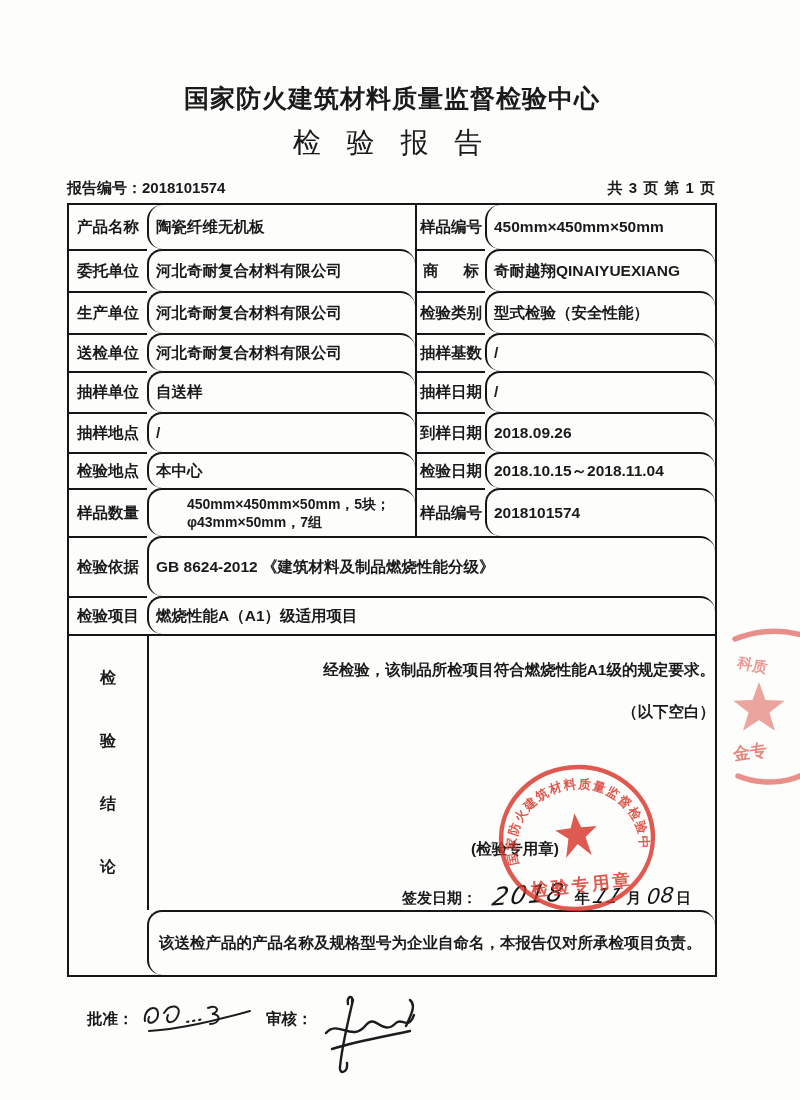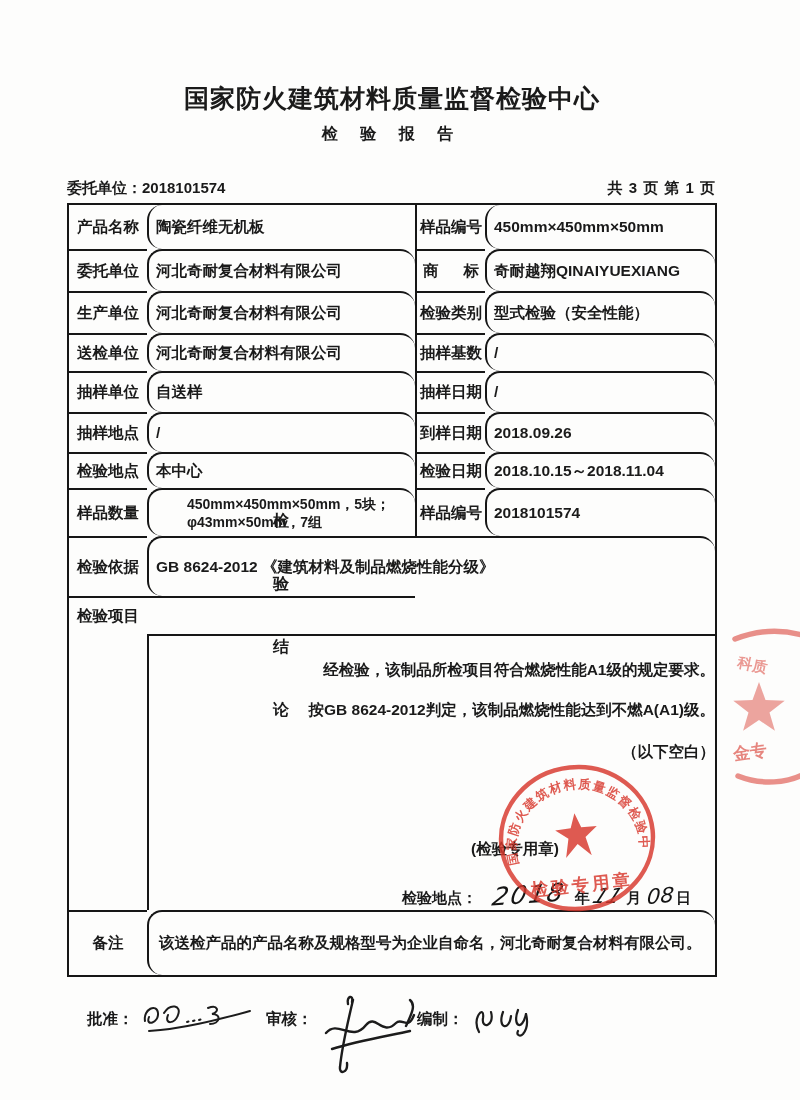--- a/index.html
+++ b/index.html
@@ -14,7 +14,7 @@
   
   .title-wrap { position:absolute; left:0; top:0; width:784px; text-align:center; }
   .title1 { position:absolute; top:82px; width:100%; font-size:25px; font-weight:700; letter-spacing:1px; }
-  .title2 { position:absolute; top:124px; width:100%; font-size:16px; font-weight:700; letter-spacing:9px; }
+  .title2 { position:absolute; top:124px; width:100%; font-size:28px; font-weight:400; letter-spacing:9px; }
   .meta-line { position:absolute; top:179px; left:67px; width:649px; font-size:15px; font-weight:600; }
   .report-no { float:left; }
   .pagination { float:right; letter-spacing:1px; }

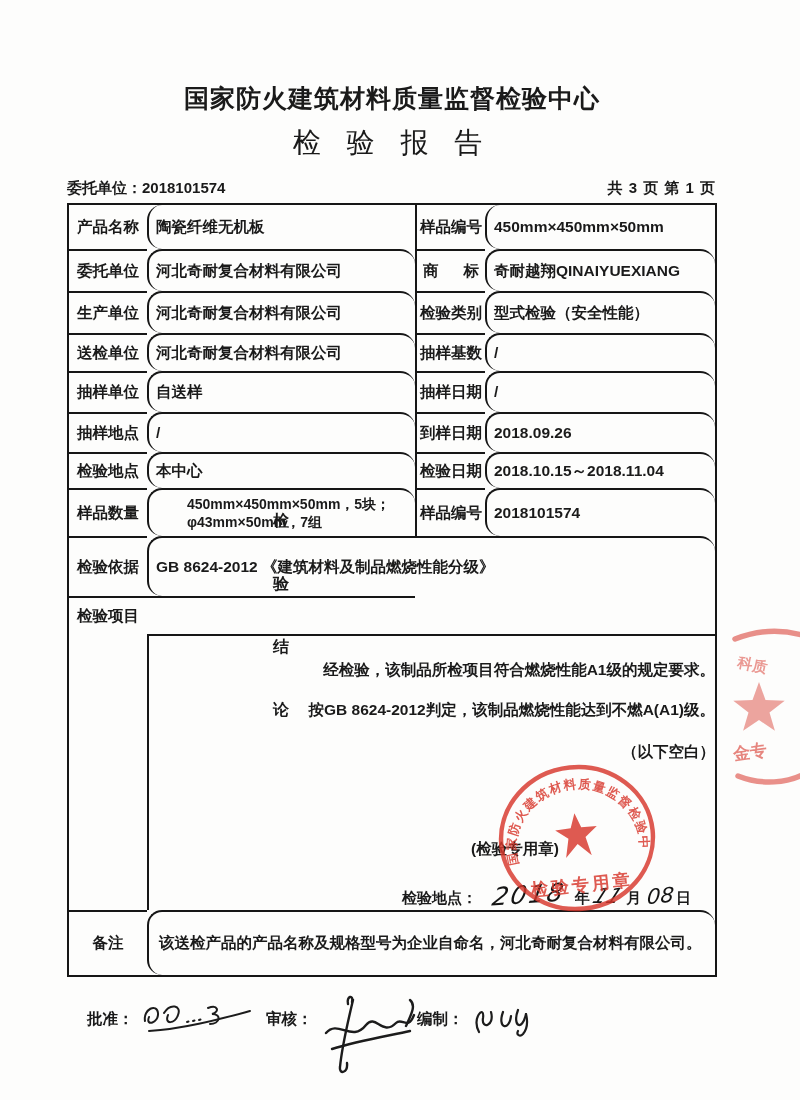--- a/index.html
+++ b/index.html
@@ -80,7 +80,7 @@
   </div>
 
   <div class="meta-line">
-    <span class="report-no"><span>委托单位：</span><span>2018101574</span></span>
+    <span class="report-no"><span>报告编号：</span><span>2018101574</span></span>
     <span class="pagination">共 3 页 第 1 页</span>
   </div>
 

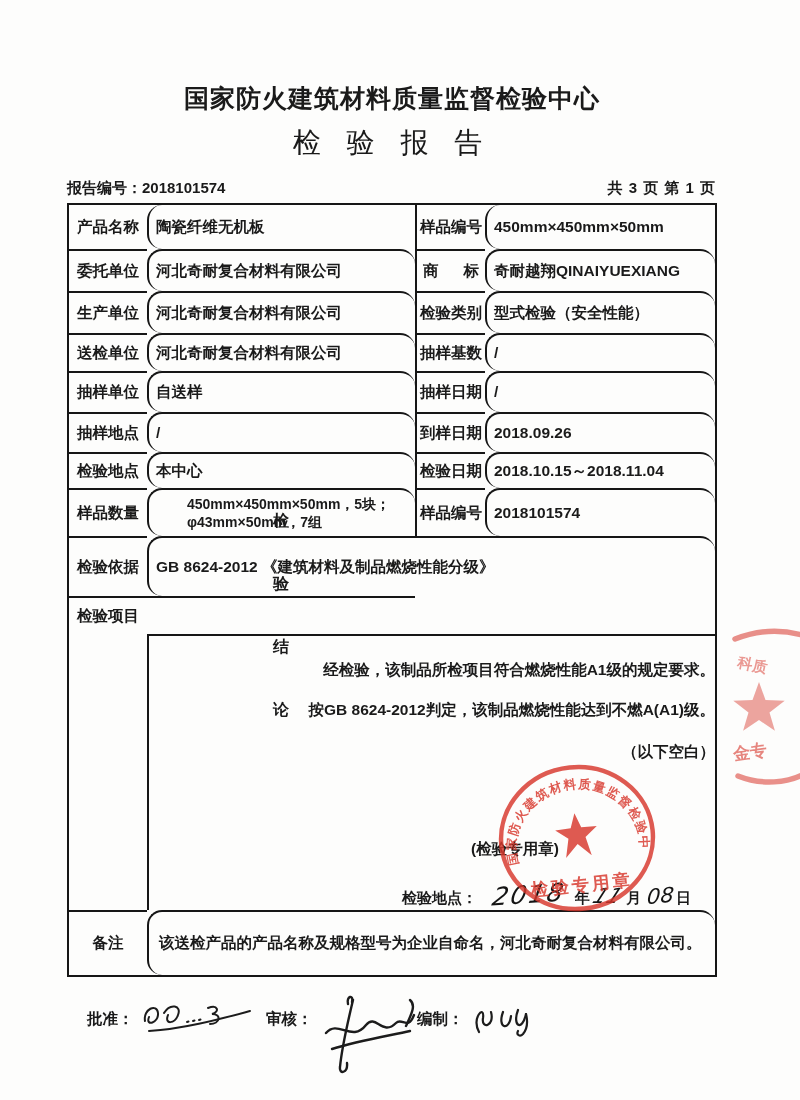--- a/index.html
+++ b/index.html
@@ -133,6 +133,7 @@
     <div class="cell val span3">GB 8624-2012 《建筑材料及制品燃烧性能分级》</div>
 
     <div class="cell lbl c1">检验项目</div>
+    <div class="cell val span3">燃烧性能A（A1）级适用项目</div>
 
     <div class="cell lbl c1 concl-lbl">
       <span>检</span>

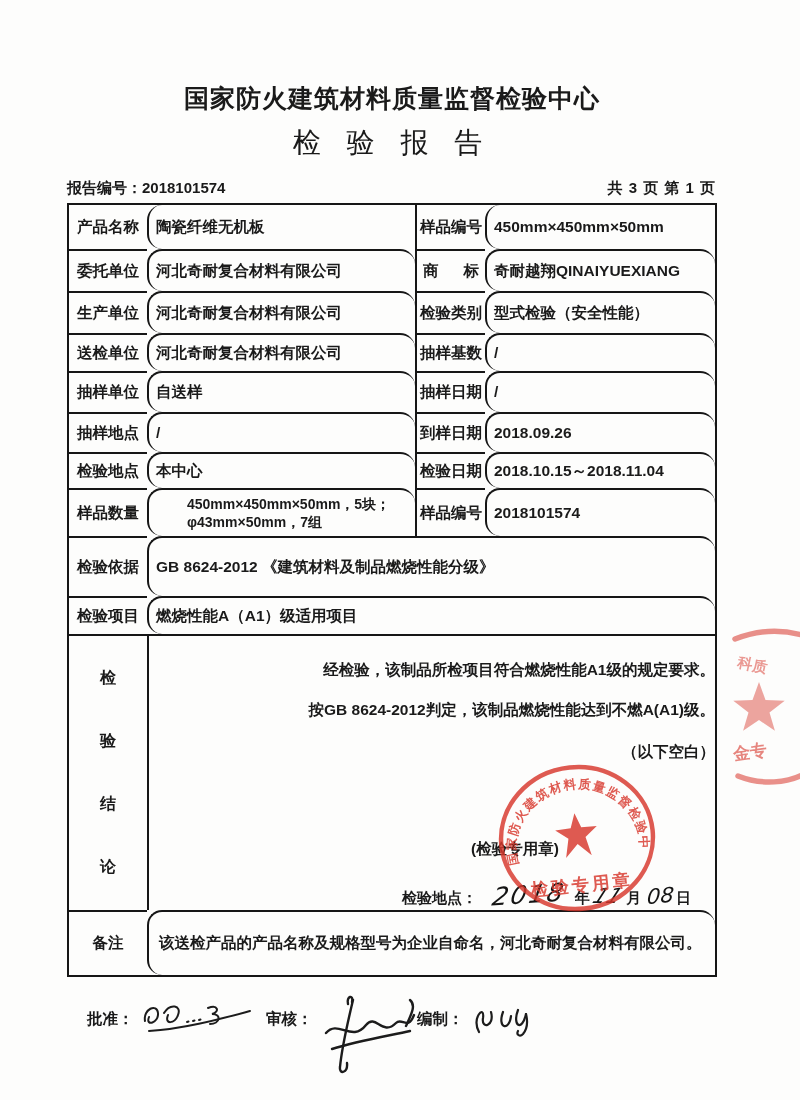--- a/index.html
+++ b/index.html
@@ -143,7 +143,6 @@
     </div>
     <div class="cell span3 concl-cell">
       <div class="concl-p p1">经检验，该制品所检项目符合燃烧性能A1级的规定要求。</div>
-      <div class="concl-p p2">按GB 8624-2012判定，该制品燃烧性能达到不燃A(A1)级。</div>
       <div class="concl-p p3">（以下空白）</div>
 
       <div class="stamp-note">(检验专用章)</div>

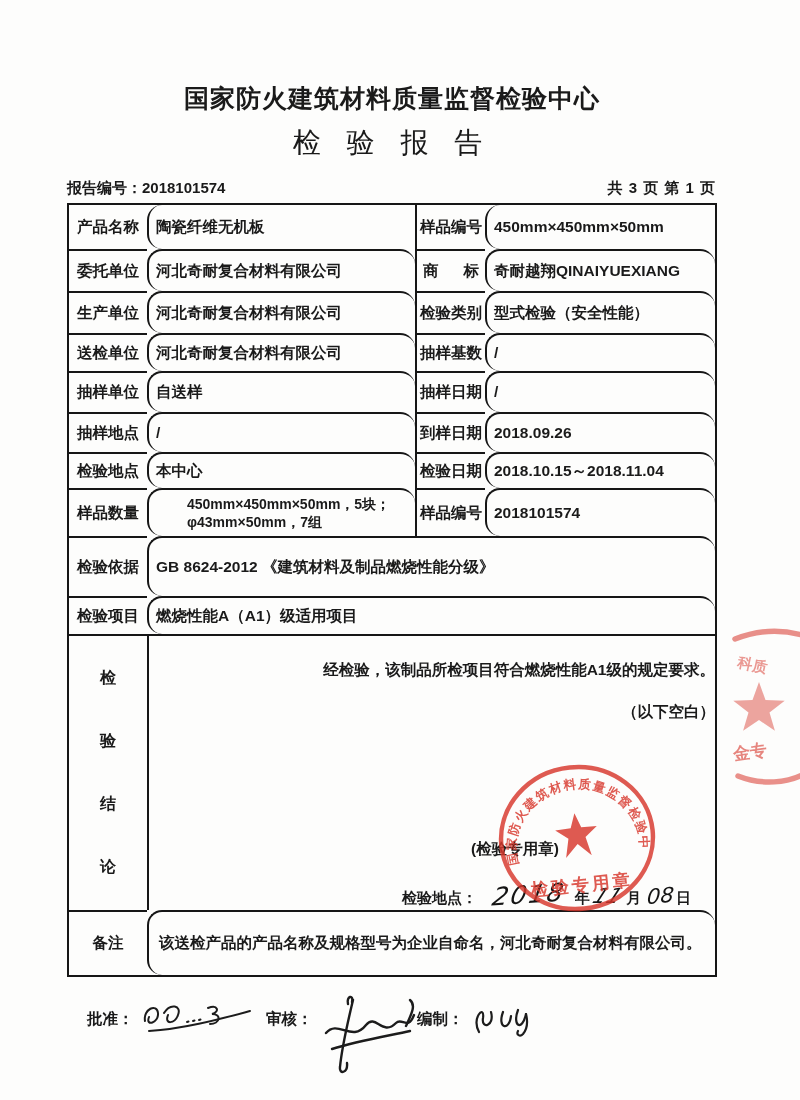--- a/index.html
+++ b/index.html
@@ -148,7 +148,7 @@
       <div class="stamp-note">(检验专用章)</div>
 
       <div class="issue-line">
-        <span>检验地点：</span><span class="hand hand-year">2018</span><span class="dchar">年</span><span class="hand hand-month">11</span><span class="dchar">月</span><span class="hand hand-day">08</span><span>日</span>
+        <span>签发日期：</span><span class="hand hand-year">2018</span><span class="dchar">年</span><span class="hand hand-month">11</span><span class="dchar">月</span><span class="hand hand-day">08</span><span>日</span>
       </div>
 
       <svg class="stamp-svg" width="162" height="152" viewBox="0 0 162 152">

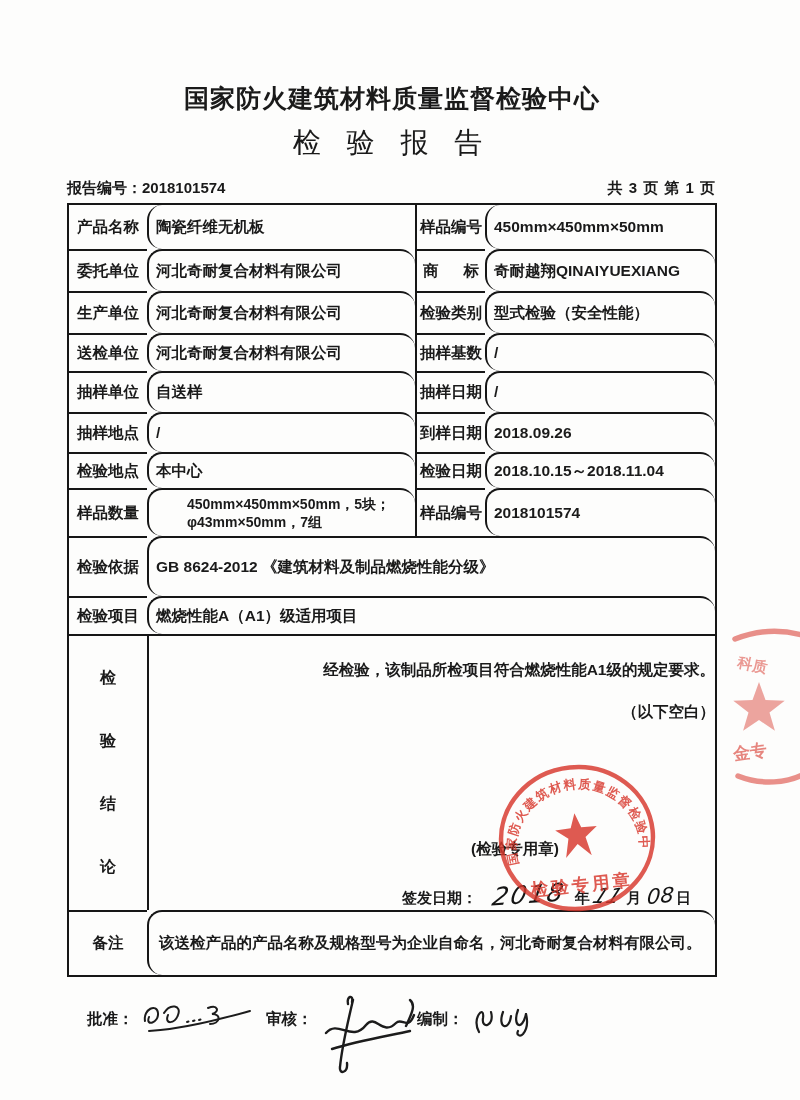--- a/index.html
+++ b/index.html
@@ -164,7 +164,6 @@
       </svg>
     </div>
 
-    <div class="cell lbl c1">备注</div>
     <div class="cell val span3 remark-cell">该送检产品的产品名称及规格型号为企业自命名，河北奇耐复合材料有限公司。</div>
   </div>
 

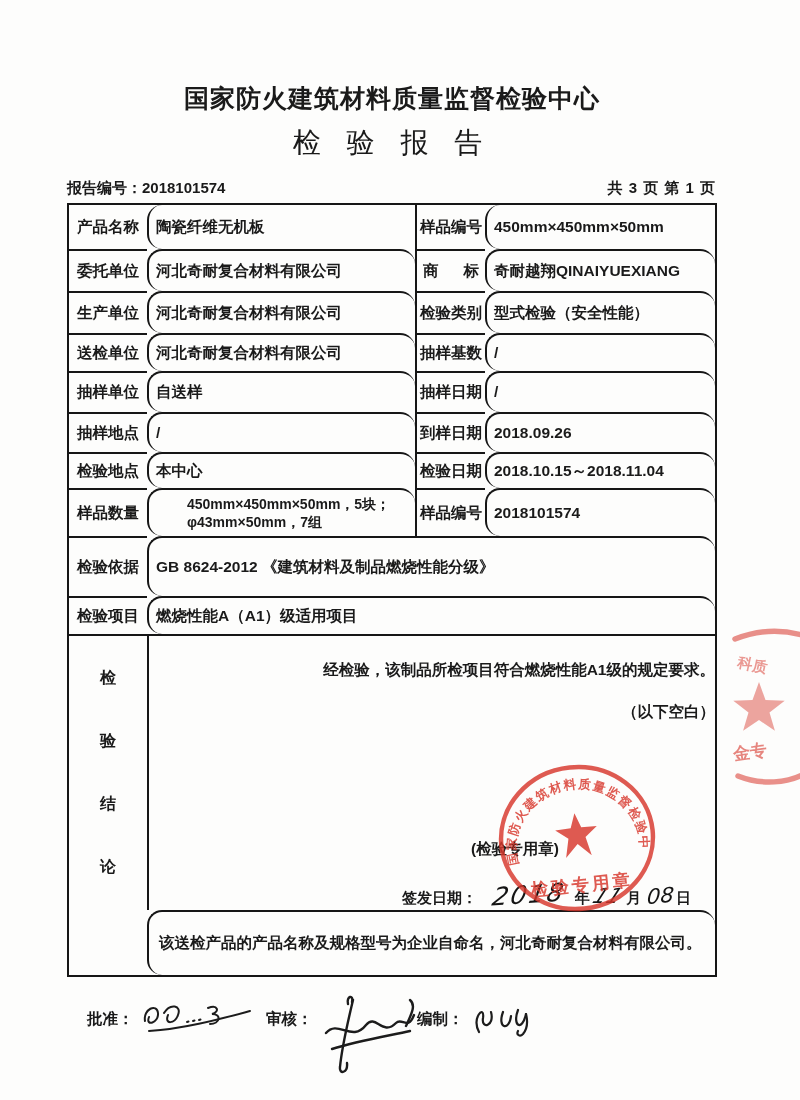--- a/index.html
+++ b/index.html
@@ -164,7 +164,7 @@
       </svg>
     </div>
 
-    <div class="cell val span3 remark-cell">该送检产品的产品名称及规格型号为企业自命名，河北奇耐复合材料有限公司。</div>
+    <div class="cell val span3 remark-cell">该送检产品的产品名称及规格型号为企业自命名，本报告仅对所承检项目负责。</div>
   </div>
 
   <svg class="edge-stamp" width="84" height="170" viewBox="0 0 84 170">

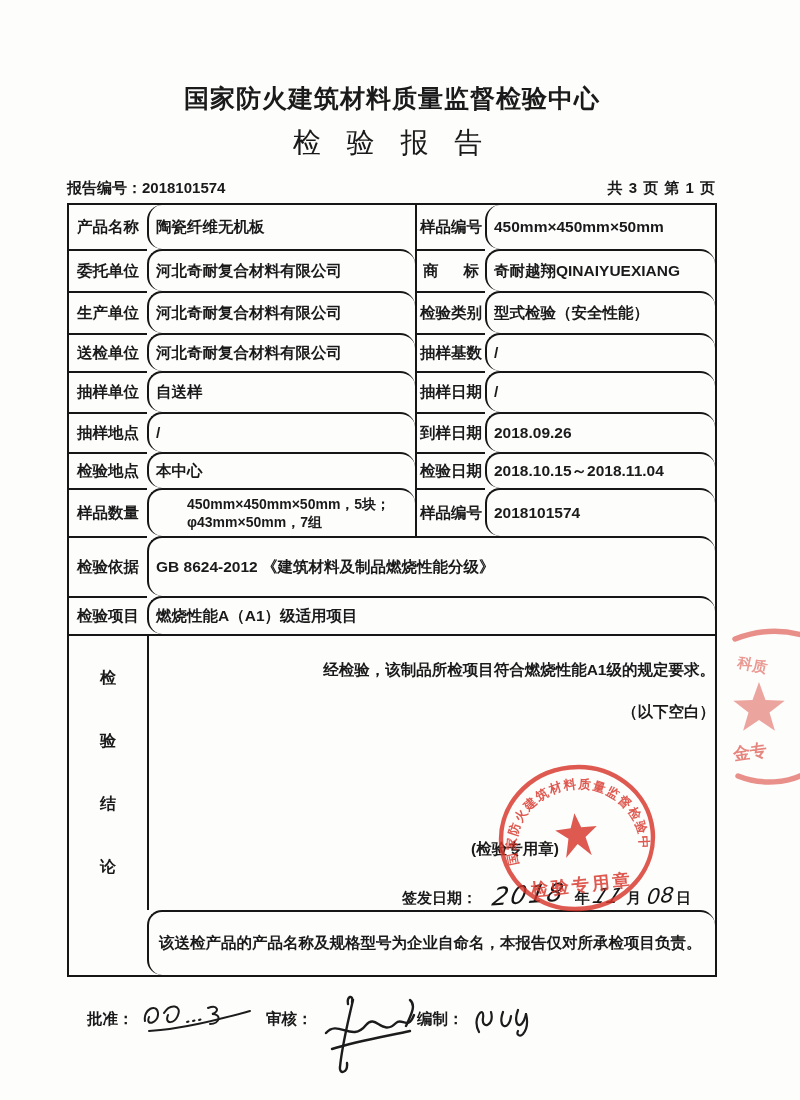--- a/index.html
+++ b/index.html
@@ -202,17 +202,6 @@
         </g>
       </svg>
     </div>
-    <div class="sig-group sig-prepare">
-      <span class="sig-label">编制：</span>
-      <svg class="sig-art" width="74" height="50" viewBox="0 0 74 50">
-        <g stroke="#1c1c1c" stroke-width="2.2" fill="none" stroke-linecap="round">
-          <path d="M11,35 C3,21 17,7 15,21 C13,33 27,29 23,15"></path>
-          <path d="M35,15 C29,31 41,35 43,19"></path>
-          <path d="M50,13 C44,29 54,35 58,17"></path>
-          <path d="M58,17 C60,25 60,31 55,37 C52,40 48,38 50,34"></path>
-        </g>
-      </svg>
-    </div>
   </div>
 
 </div>

